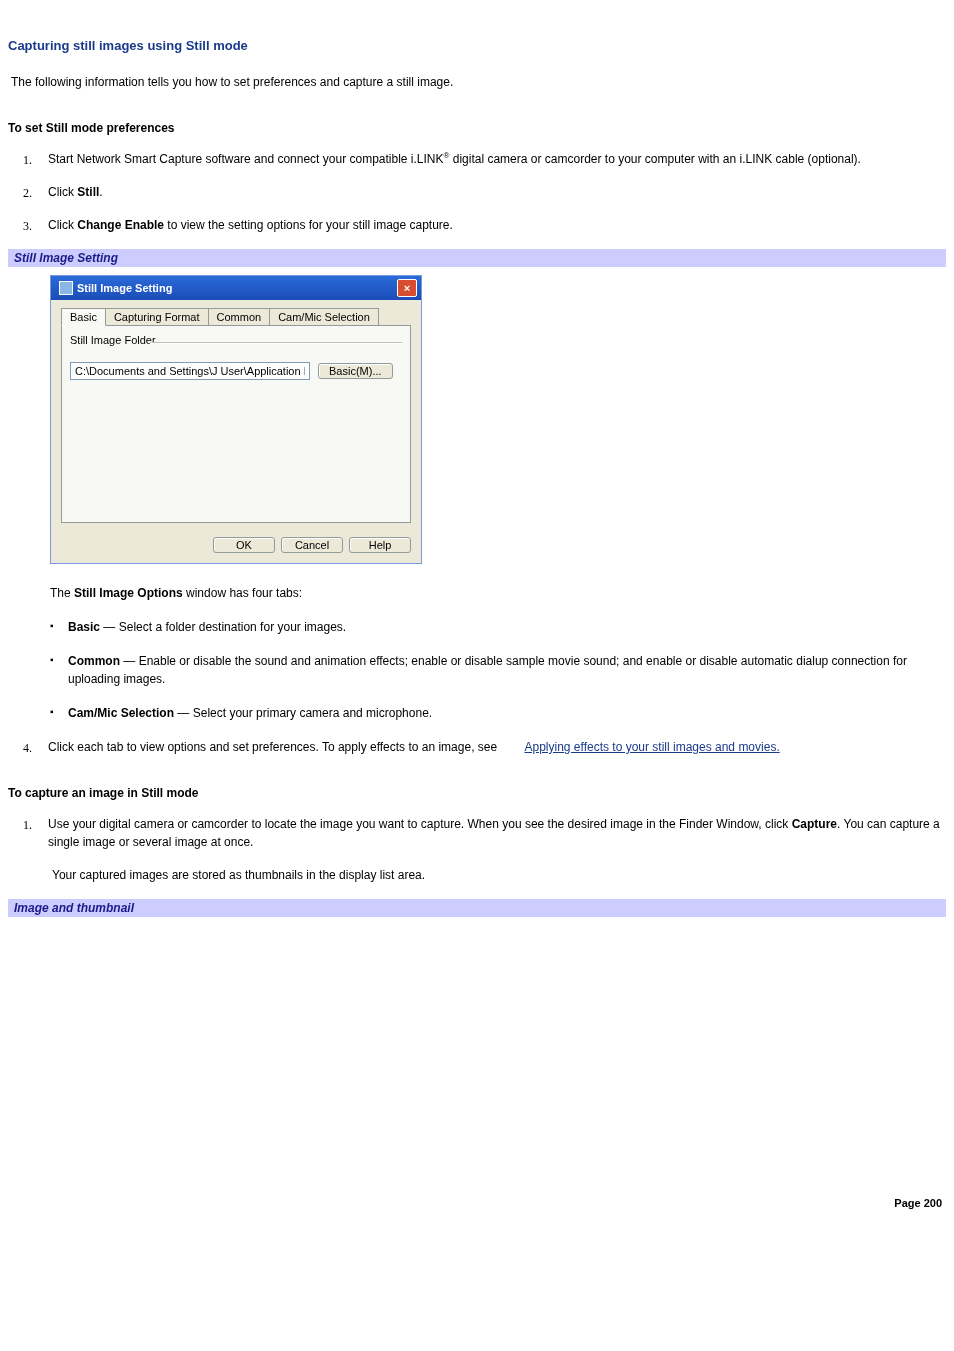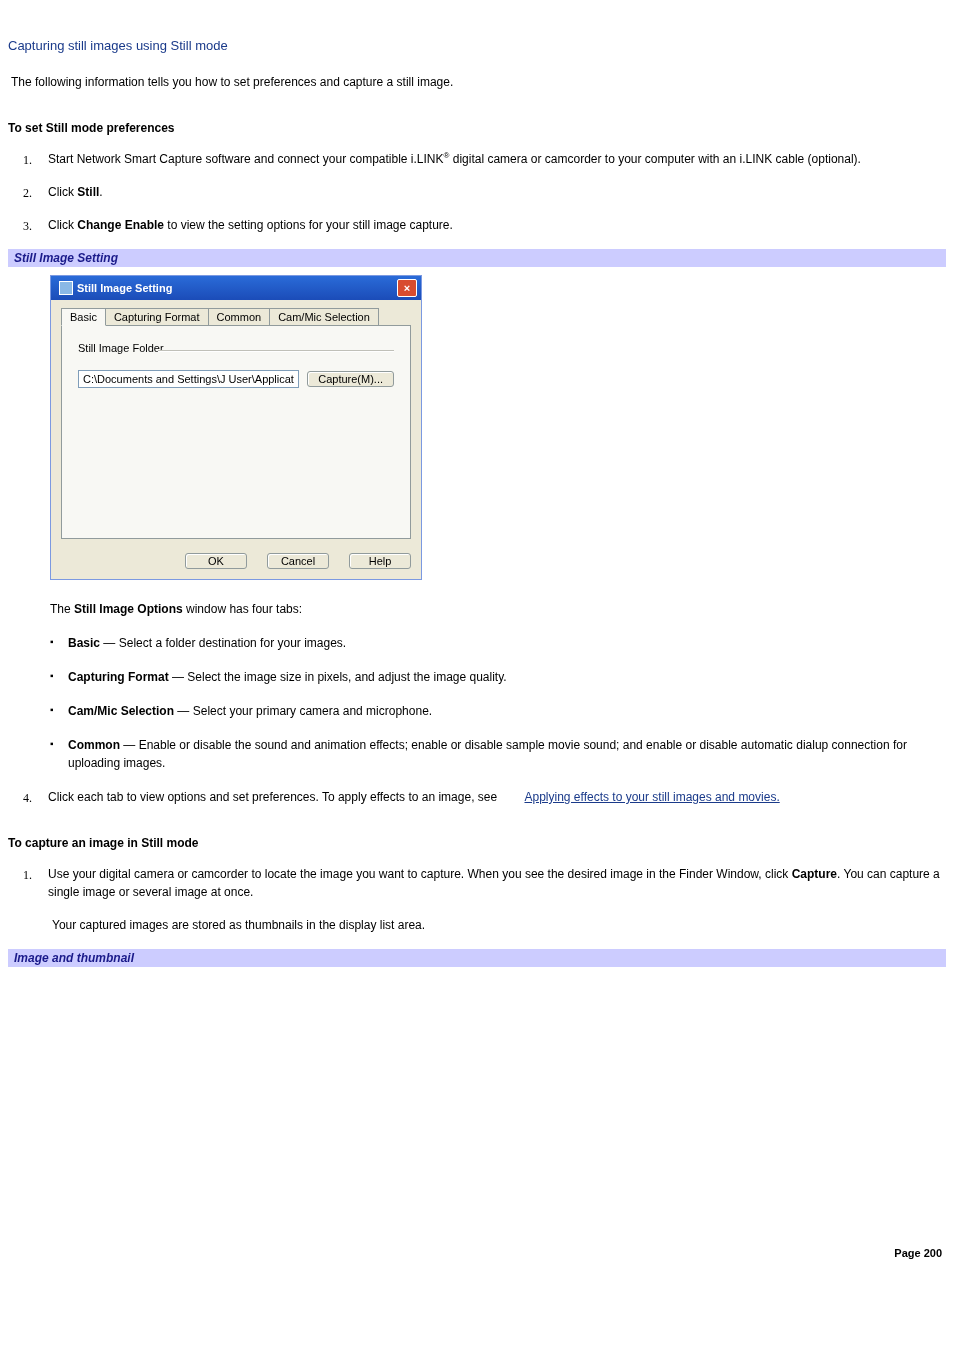--- a/index.html
+++ b/index.html
@@ -14,7 +14,7 @@
     }
     .page-title {
       color: #1a3a8a;
-      font-weight: normal;
+      font-weight: bold;
       font-size: 13px;
       margin: 30px 0 20px 0;
     }

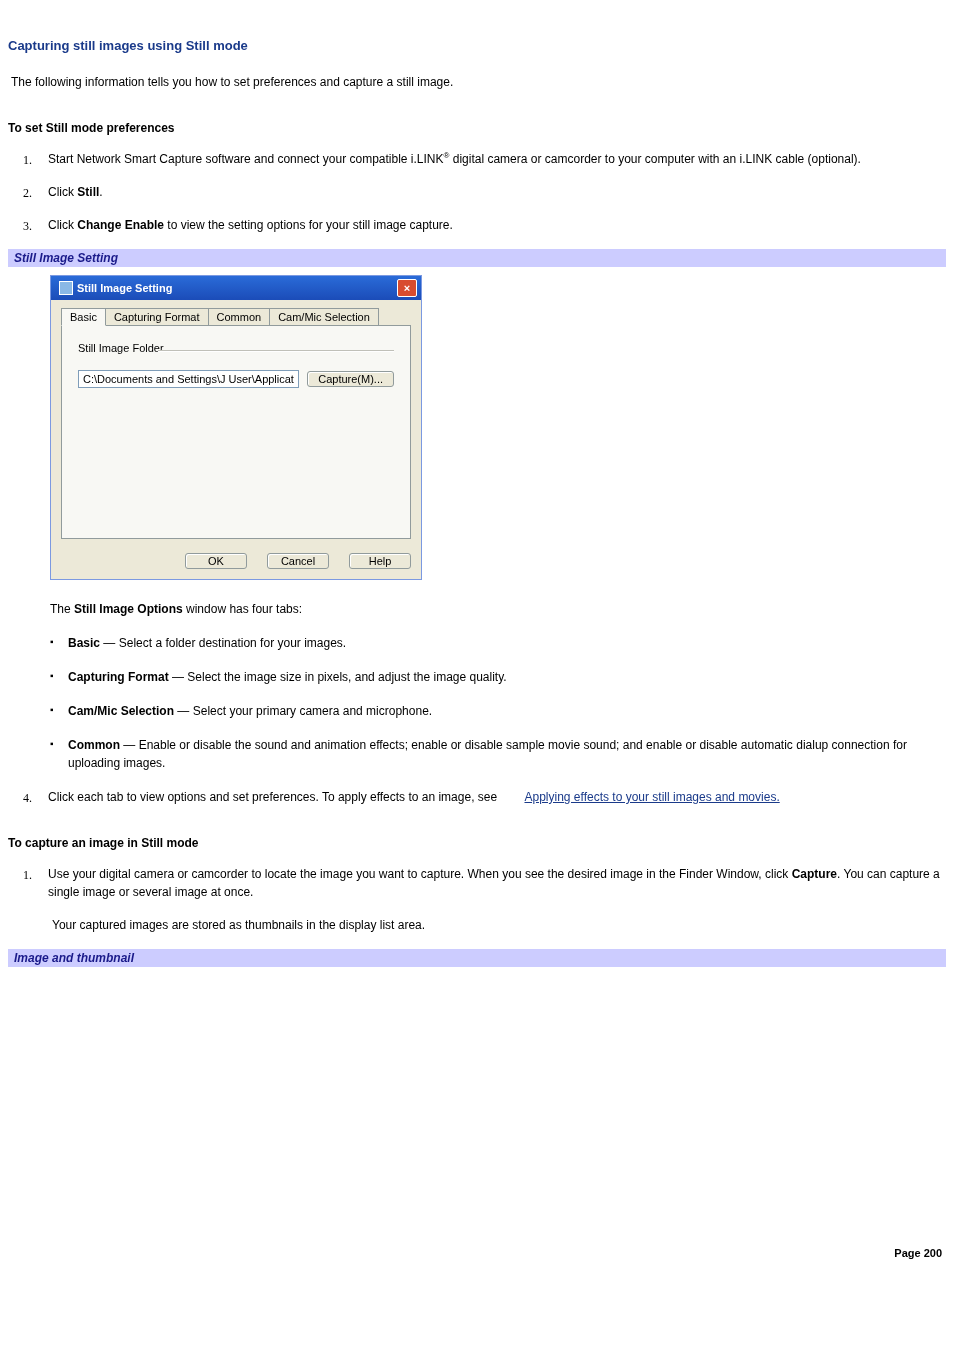--- a/index.html
+++ b/index.html
@@ -124,7 +124,7 @@
     .tab-panel {
       border: 1px solid #919b9c;
       background: #f8f8f4;
-      padding: 16px;
+      padding: 8px;
       height: 180px;
       position: relative;
     }

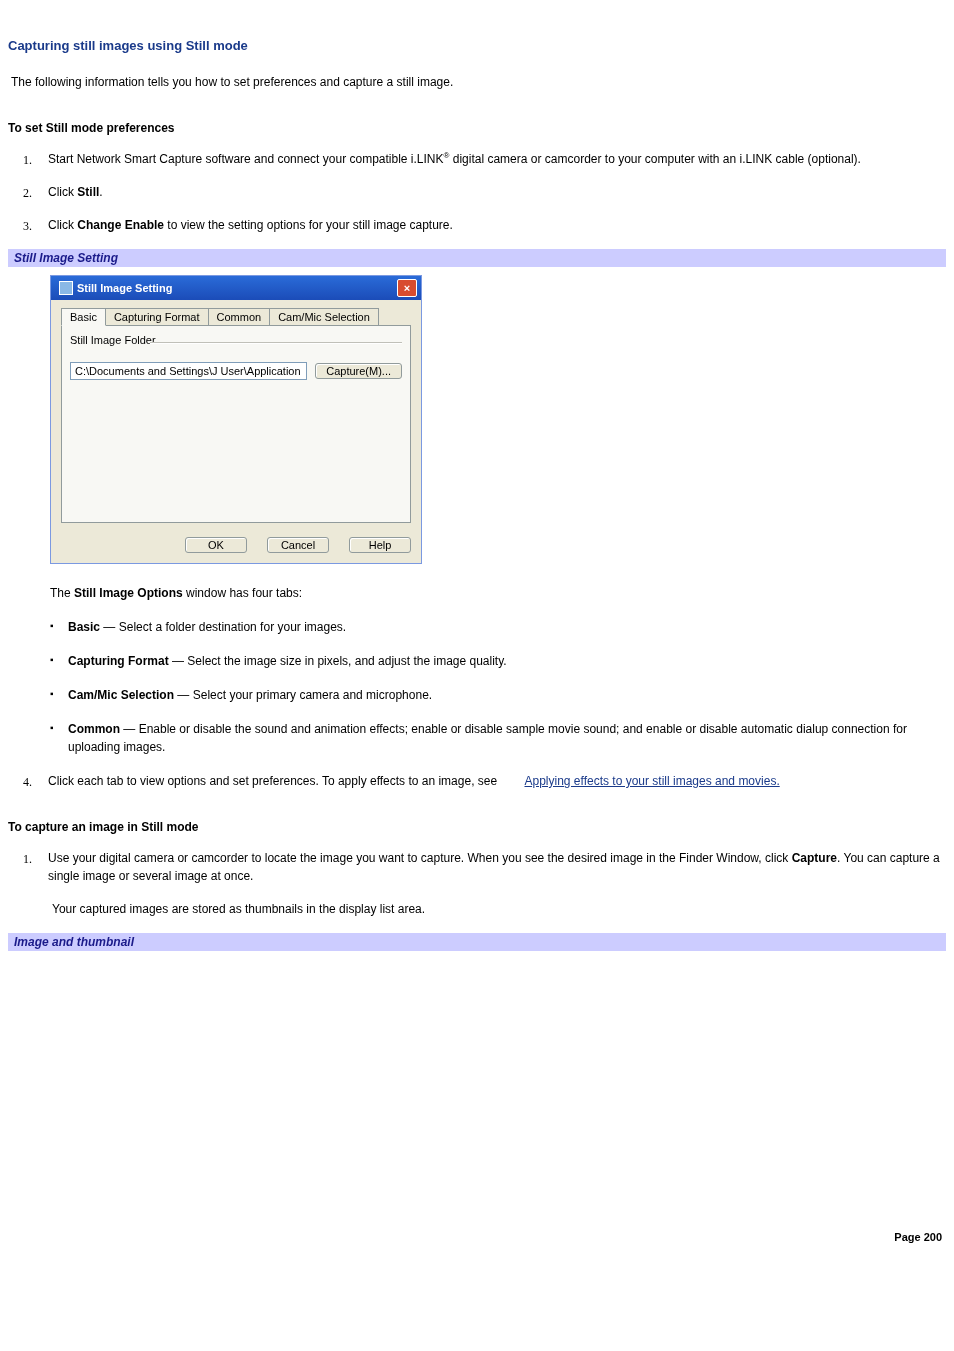--- a/index.html
+++ b/index.html
@@ -260,7 +260,7 @@
       <div class="hr-line"></div>
       <div class="path-row">
         <input class="path-input" type="text" readonly="" value="C:\Documents and Settings\J User\Application Data\So" style="">
-        <button class="win-btn">Capture(M)...</button>
+        <button class="win-btn">Basic(M)...</button>
       </div>
     </div>
   </div>

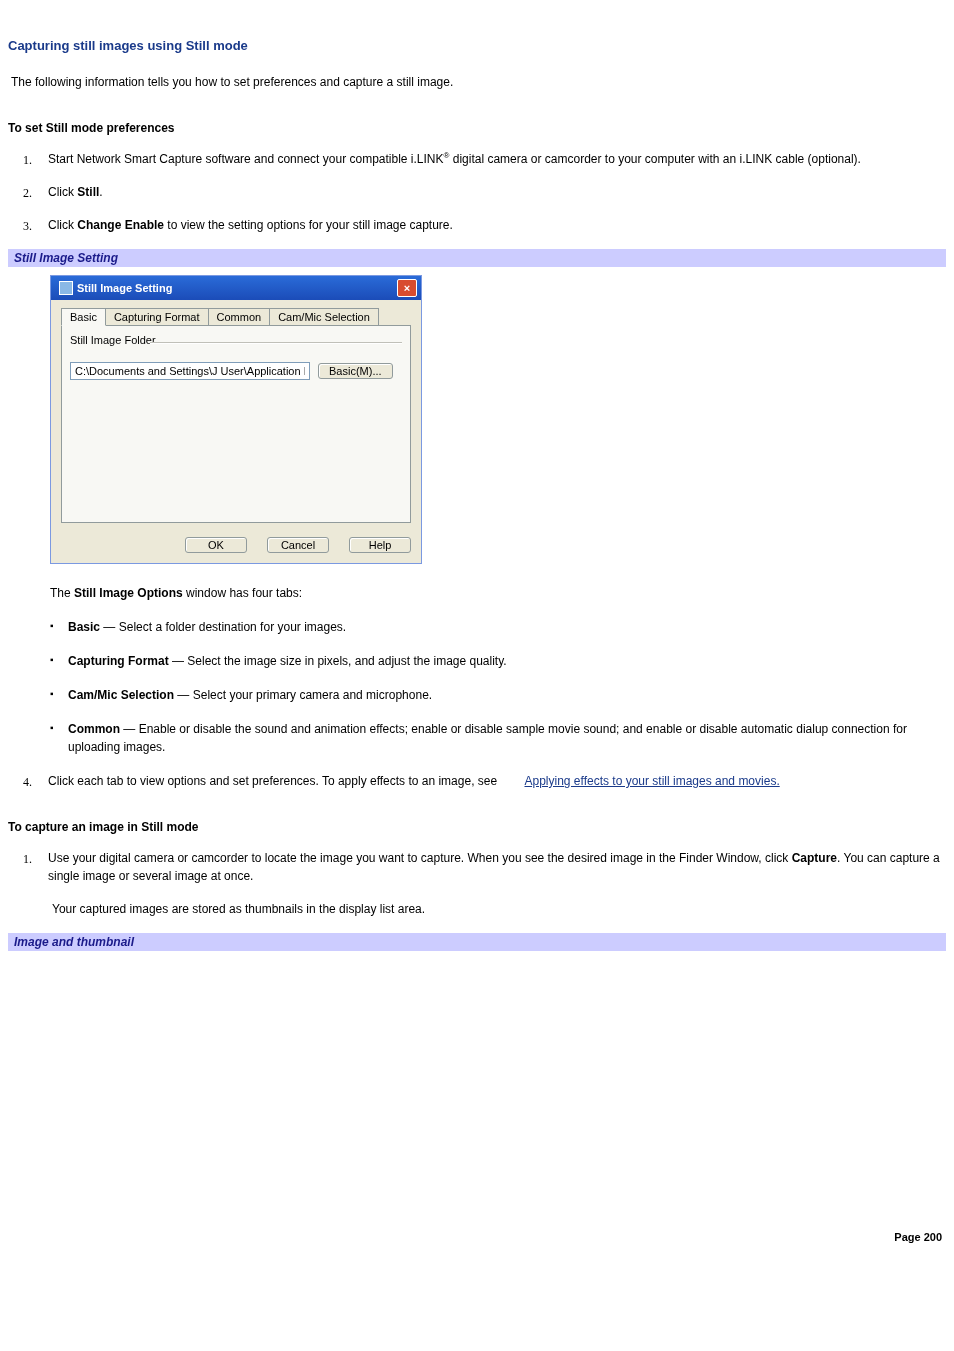--- a/index.html
+++ b/index.html
@@ -166,7 +166,7 @@
     .dialog-footer {
       display: flex;
       justify-content: flex-end;
-      gap: 20px;
+      gap: 6px;
       padding: 6px 10px 10px 10px;
       align-items: center;
     }

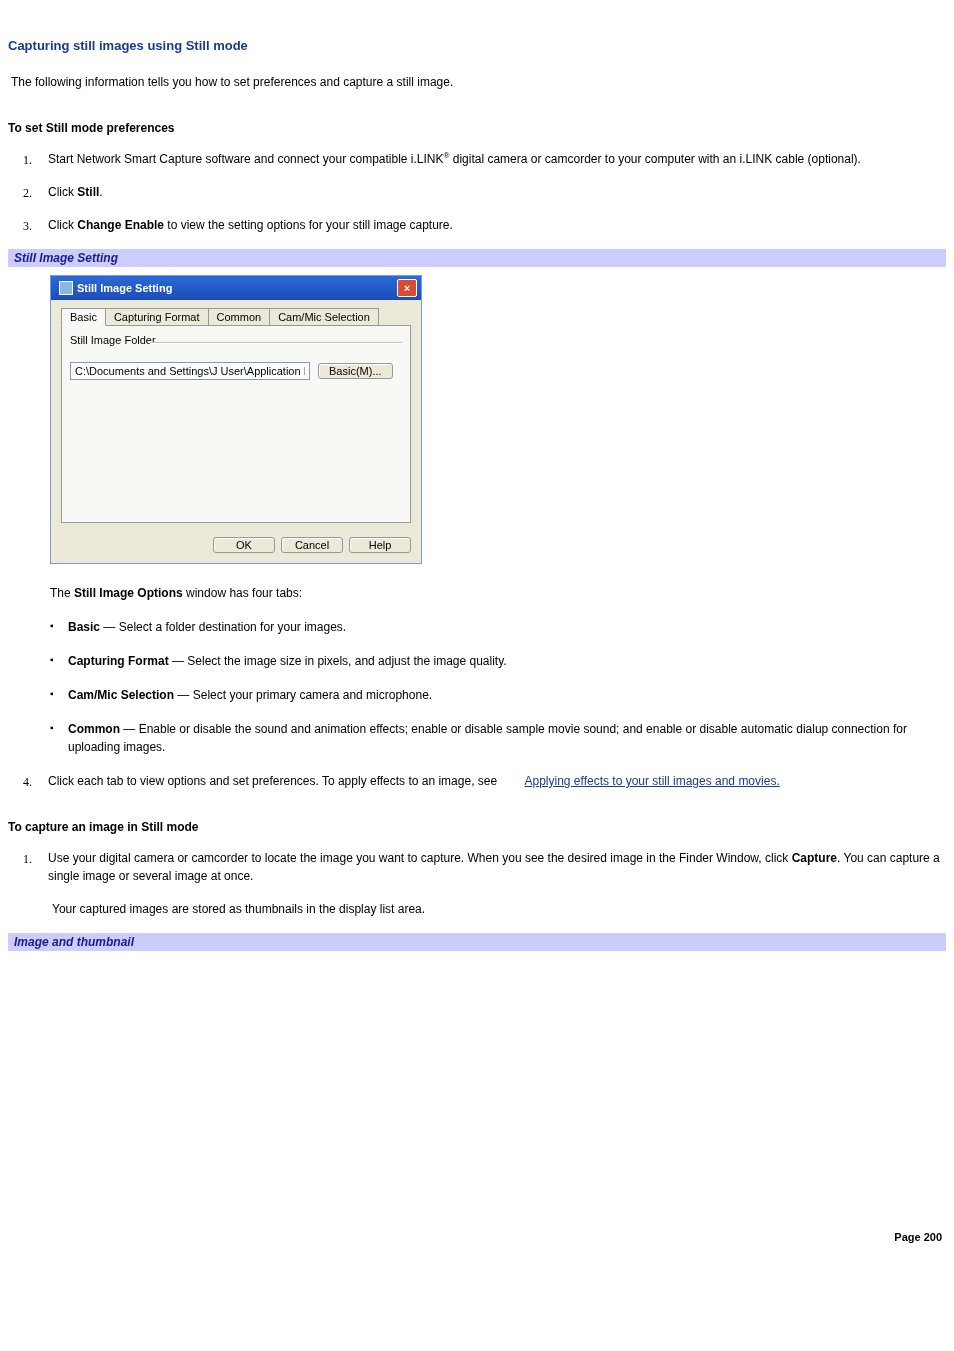--- a/index.html
+++ b/index.html
@@ -277,7 +277,6 @@
 
 <ul class="sub-bullets">
   <li><span class="bold">Basic</span><span> — Select a folder destination for your images.</span></li>
-  <li><span class="bold">Capturing Format</span><span> — Select the image size in pixels, and adjust the image quality.</span></li>
   <li><span class="bold">Cam/Mic Selection</span><span> — Select your primary camera and microphone.</span></li>
   <li><span class="bold">Common</span><span> — Enable or disable the sound and animation effects; enable or disable sample movie sound; and enable or disable automatic dialup connection for uploading images.</span></li>
 </ul>

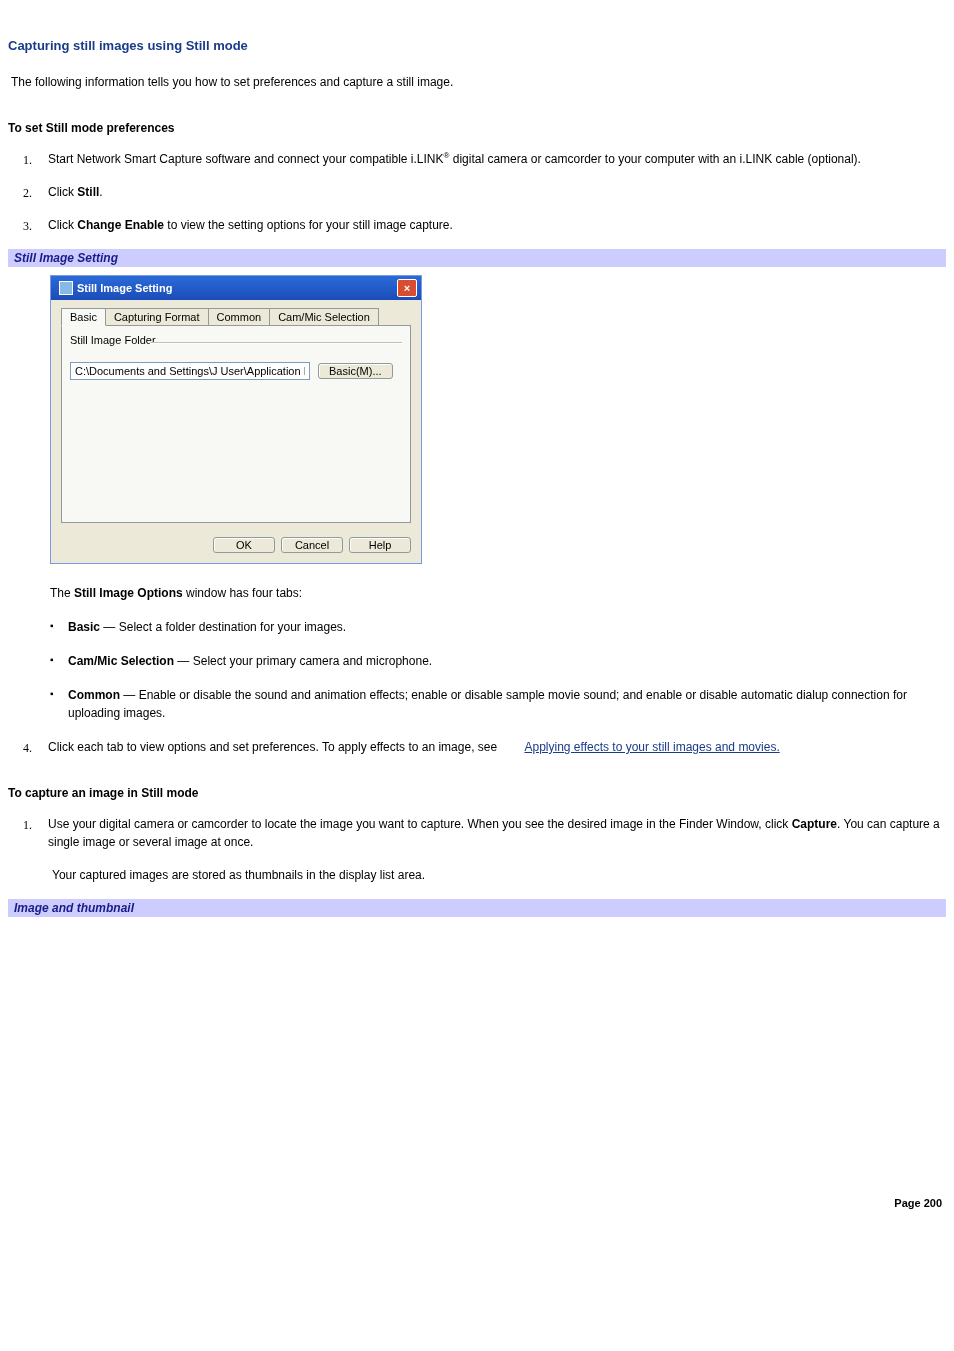--- a/index.html
+++ b/index.html
@@ -277,8 +277,8 @@
 
 <ul class="sub-bullets">
   <li><span class="bold">Basic</span><span> — Select a folder destination for your images.</span></li>
+  <li><span class="bold">Common</span><span> — Enable or disable the sound and animation effects; enable or disable sample movie sound; and enable or disable automatic dialup connection for uploading images.</span></li>
   <li><span class="bold">Cam/Mic Selection</span><span> — Select your primary camera and microphone.</span></li>
-  <li><span class="bold">Common</span><span> — Enable or disable the sound and animation effects; enable or disable sample movie sound; and enable or disable automatic dialup connection for uploading images.</span></li>
 </ul>
 
 <ol class="numbered">

